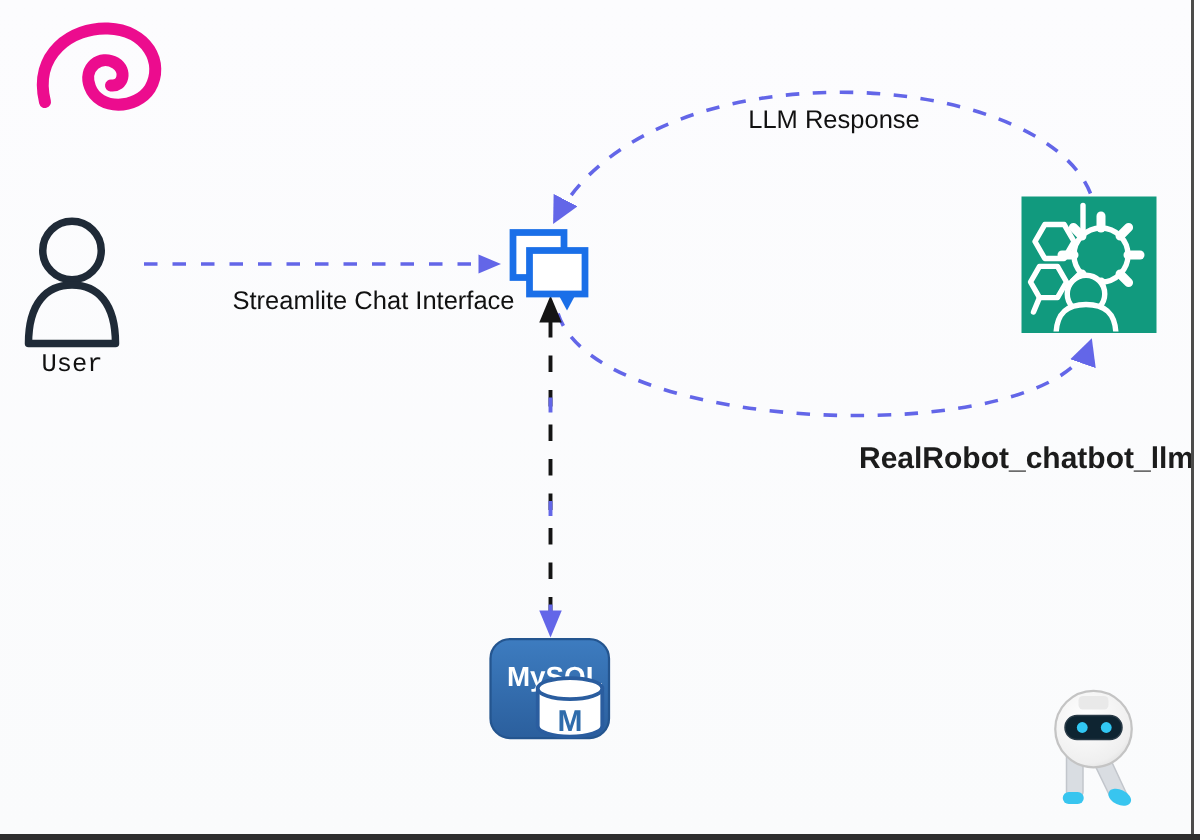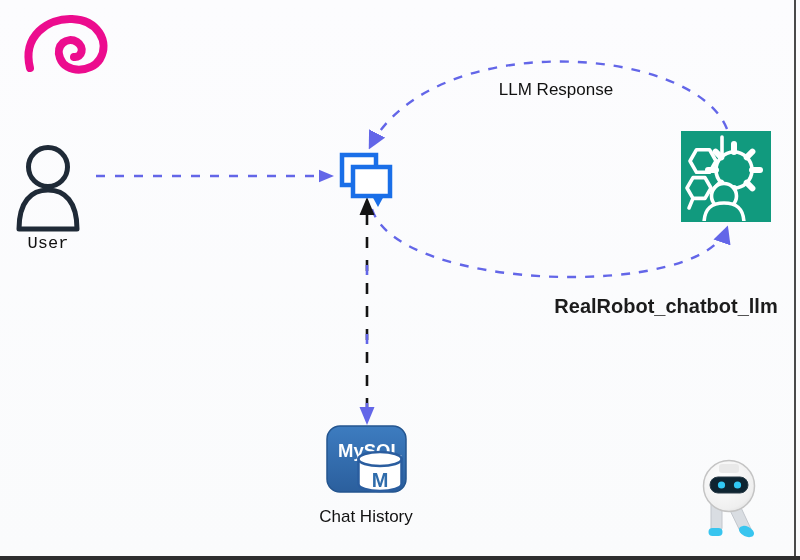--- a/index.html
+++ b/index.html
@@ -121,7 +121,7 @@
   <div class="lbl" style="left:8px;top:233px;width:80px;font-family:Liberation Mono, monospace;">User</div>
 
 
-  <div class="lbl" style="left:456px;top:79px;width:200px;">LLM Response</div>
+  <div class="lbl" style="left:456px;top:69px;width:200px;">LLM Response</div>
 
 
   <div class="lbl bold" style="left:536px;top:294px;width:260px;">RealRobot_chatbot_llm</div>

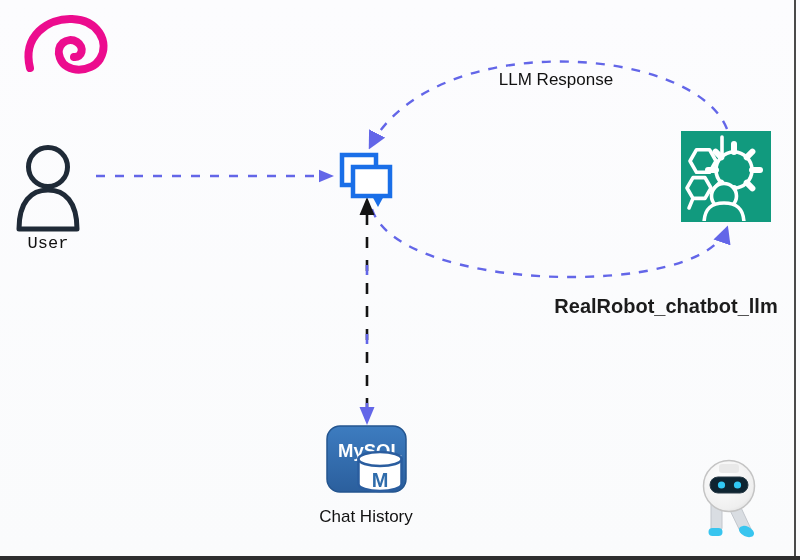--- a/index.html
+++ b/index.html
@@ -120,6 +120,7 @@
 
   <div class="lbl" style="left:8px;top:233px;width:80px;font-family:Liberation Mono, monospace;">User</div>
 
+  <div class="lbl" style="left:134px;top:190px;width:230px;">Streamlite Chat Interface</div>
 
   <div class="lbl" style="left:456px;top:69px;width:200px;">LLM Response</div>
 

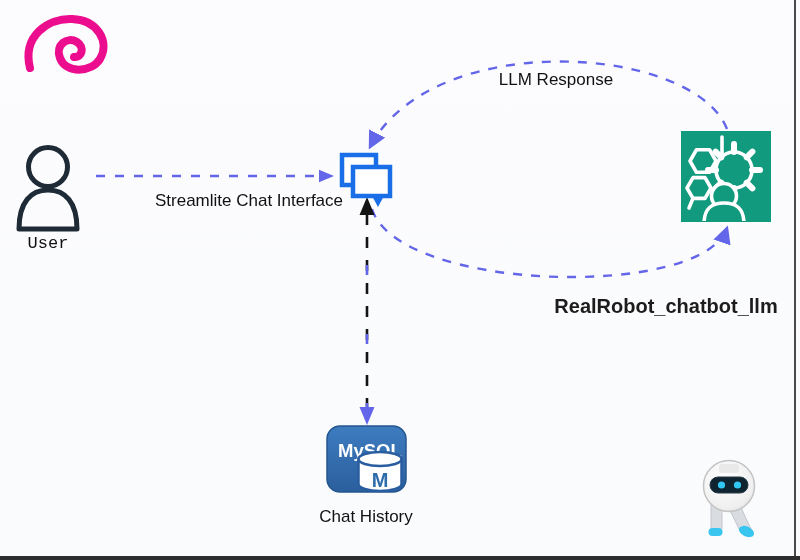--- a/index.html
+++ b/index.html
@@ -15,7 +15,7 @@
     font-size:17px;line-height:1.25;color:#111;
     text-align:center;white-space:nowrap;
   }
-  .lbl.bold{font-weight:bold;font-size:20px;color:#1c1c1c;}
+  .lbl.bold{font-weight:bold;font-size:20px;color:#1c1c1c;text-align:right;}
   .edge-right{position:absolute;top:0;right:4px;width:2px;height:560px;background:#4a4a4a;}
   .edge-bottom{position:absolute;left:0;bottom:0;width:800px;height:4px;background:#2e2e2e;}
 </style>

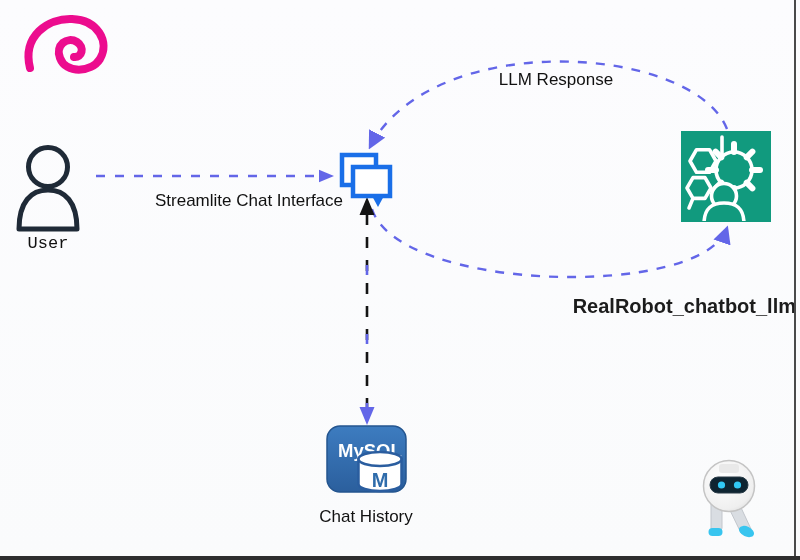--- a/index.html
+++ b/index.html
@@ -127,7 +127,6 @@
 
   <div class="lbl bold" style="left:536px;top:294px;width:260px;">RealRobot_chatbot_llm</div>
 
-  <div class="lbl" style="left:266px;top:506px;width:200px;">Chat History</div>
 
   <div class="edge-right"></div>
   <div class="edge-bottom"></div>

